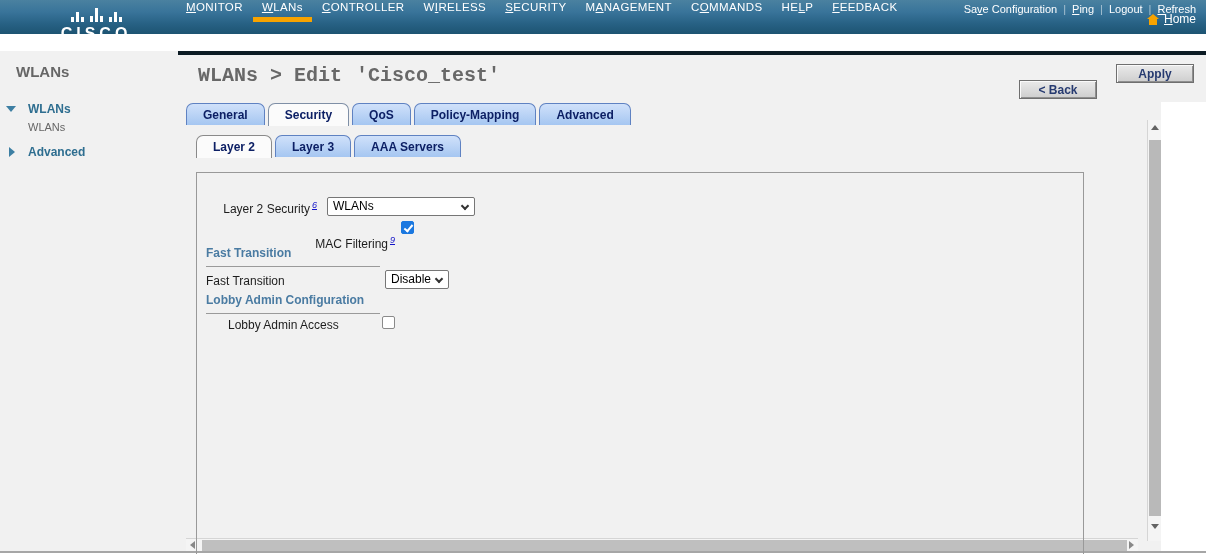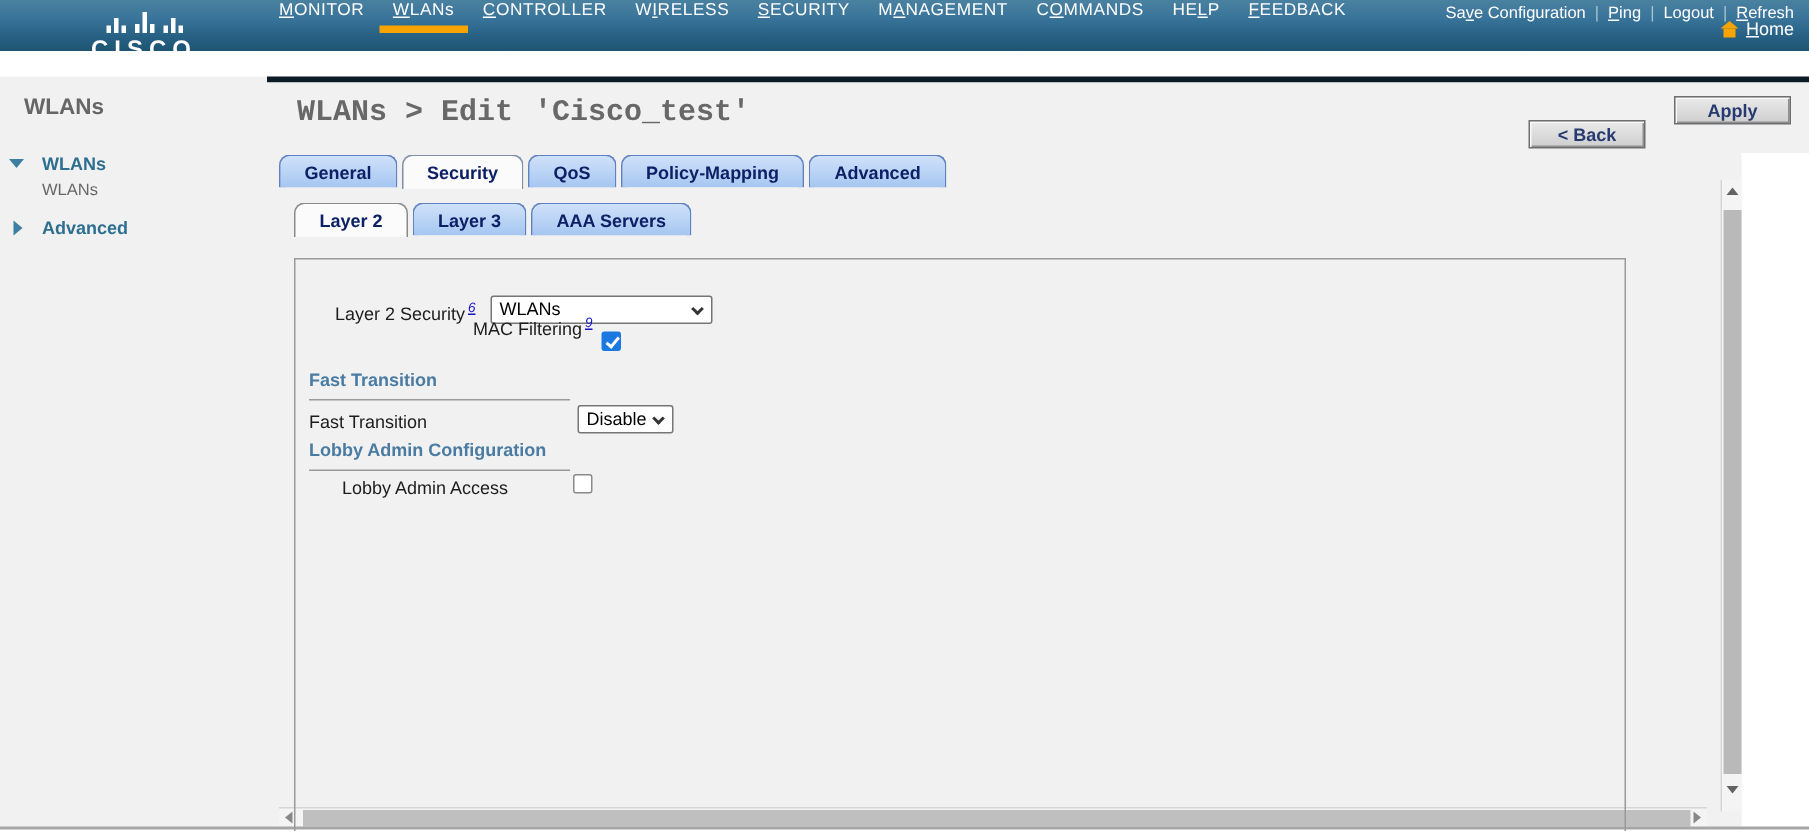--- a/index.html
+++ b/index.html
@@ -211,7 +211,7 @@
       <span class="chev"></span>
     </div>
 
-    <div class="flabel r-align" style="left:0; top:37px; width:198px;">
+    <div class="flabel r-align" style="left:0; top:62px; width:198px;">
       <span>MAC Filtering</span><a class="fn">9</a>
     </div>
     <div class="cb checked" style="left:204px; top:48px;"></div>

